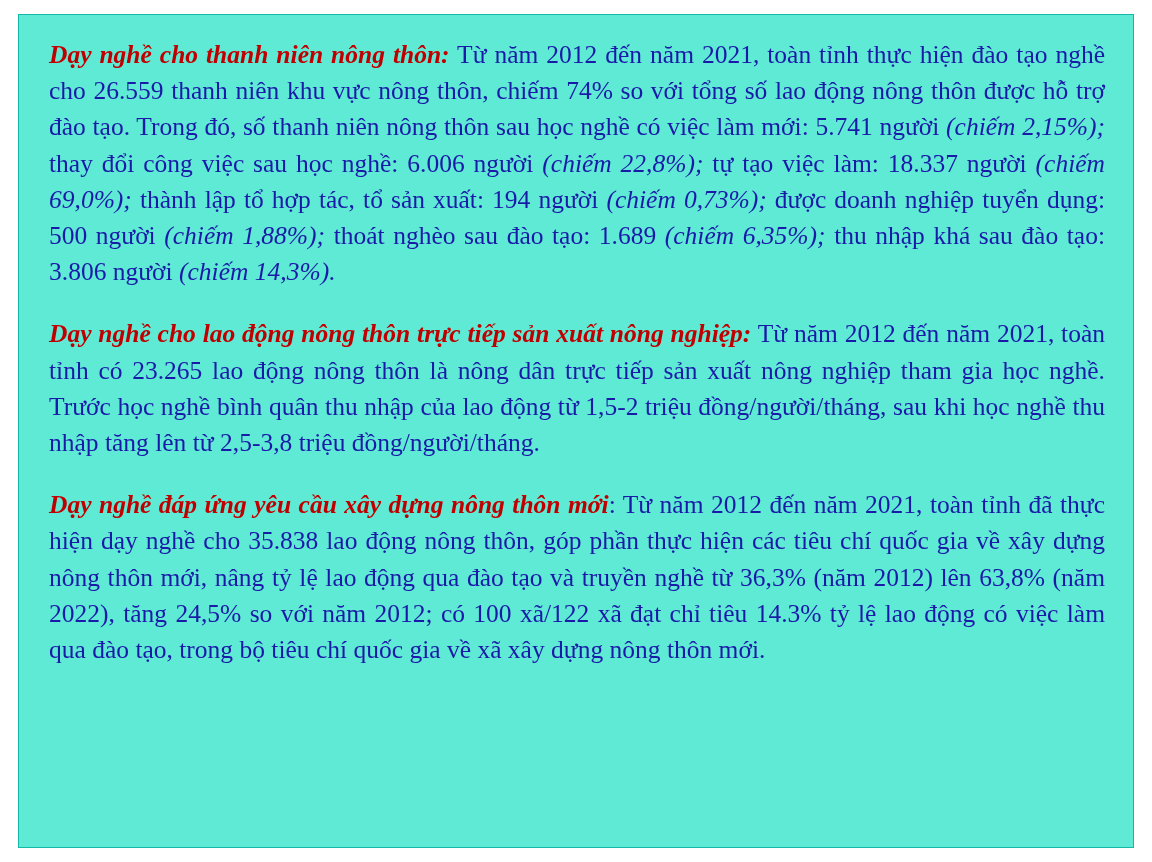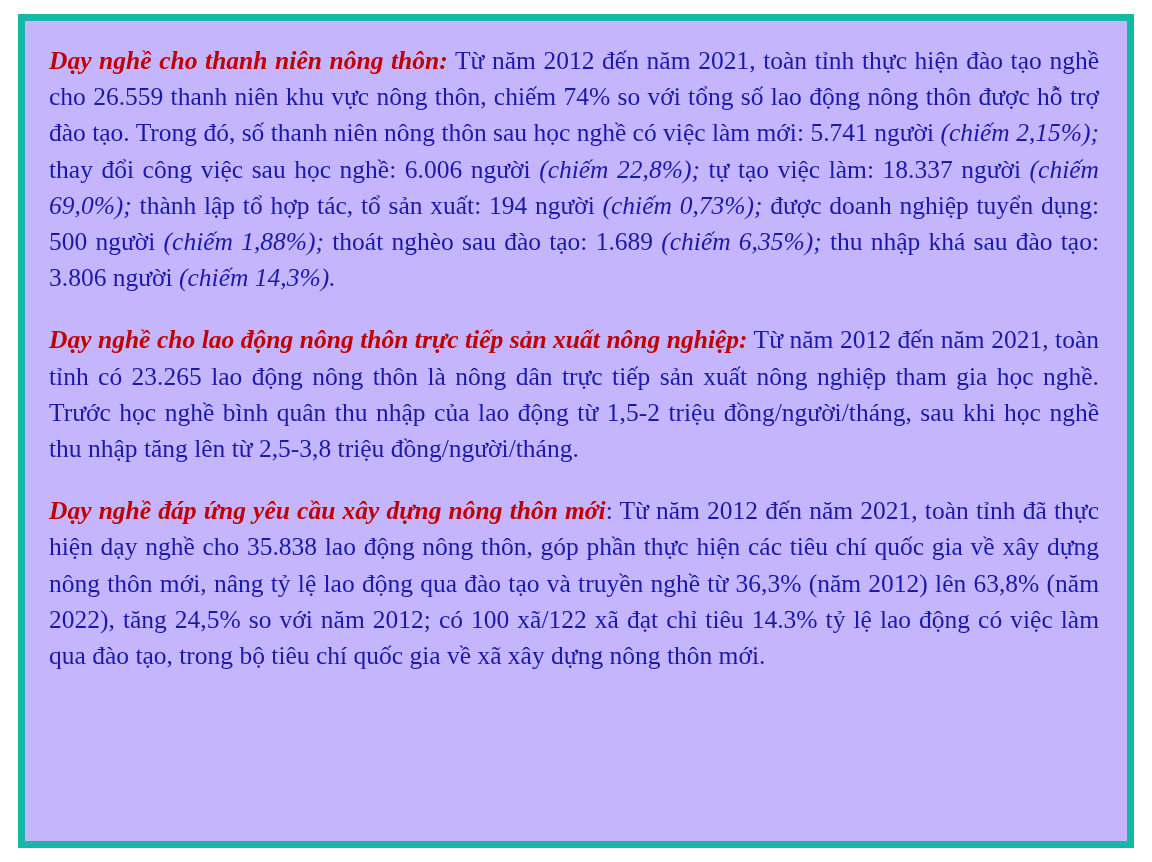--- a/index.html
+++ b/index.html
@@ -23,9 +23,9 @@
     box-sizing: border-box;
     width: 100%;
     height: 100%;
-    border: 7px solid #14b8a6;
-    background: #c4b5fd;
-    padding: 22px 28px 18px 24px;
+    border: 1px solid #14b8a6;
+    background: #5eead4;
+    padding: 22px 28px 18px 30px;
     overflow: hidden;
   }
   .para {

